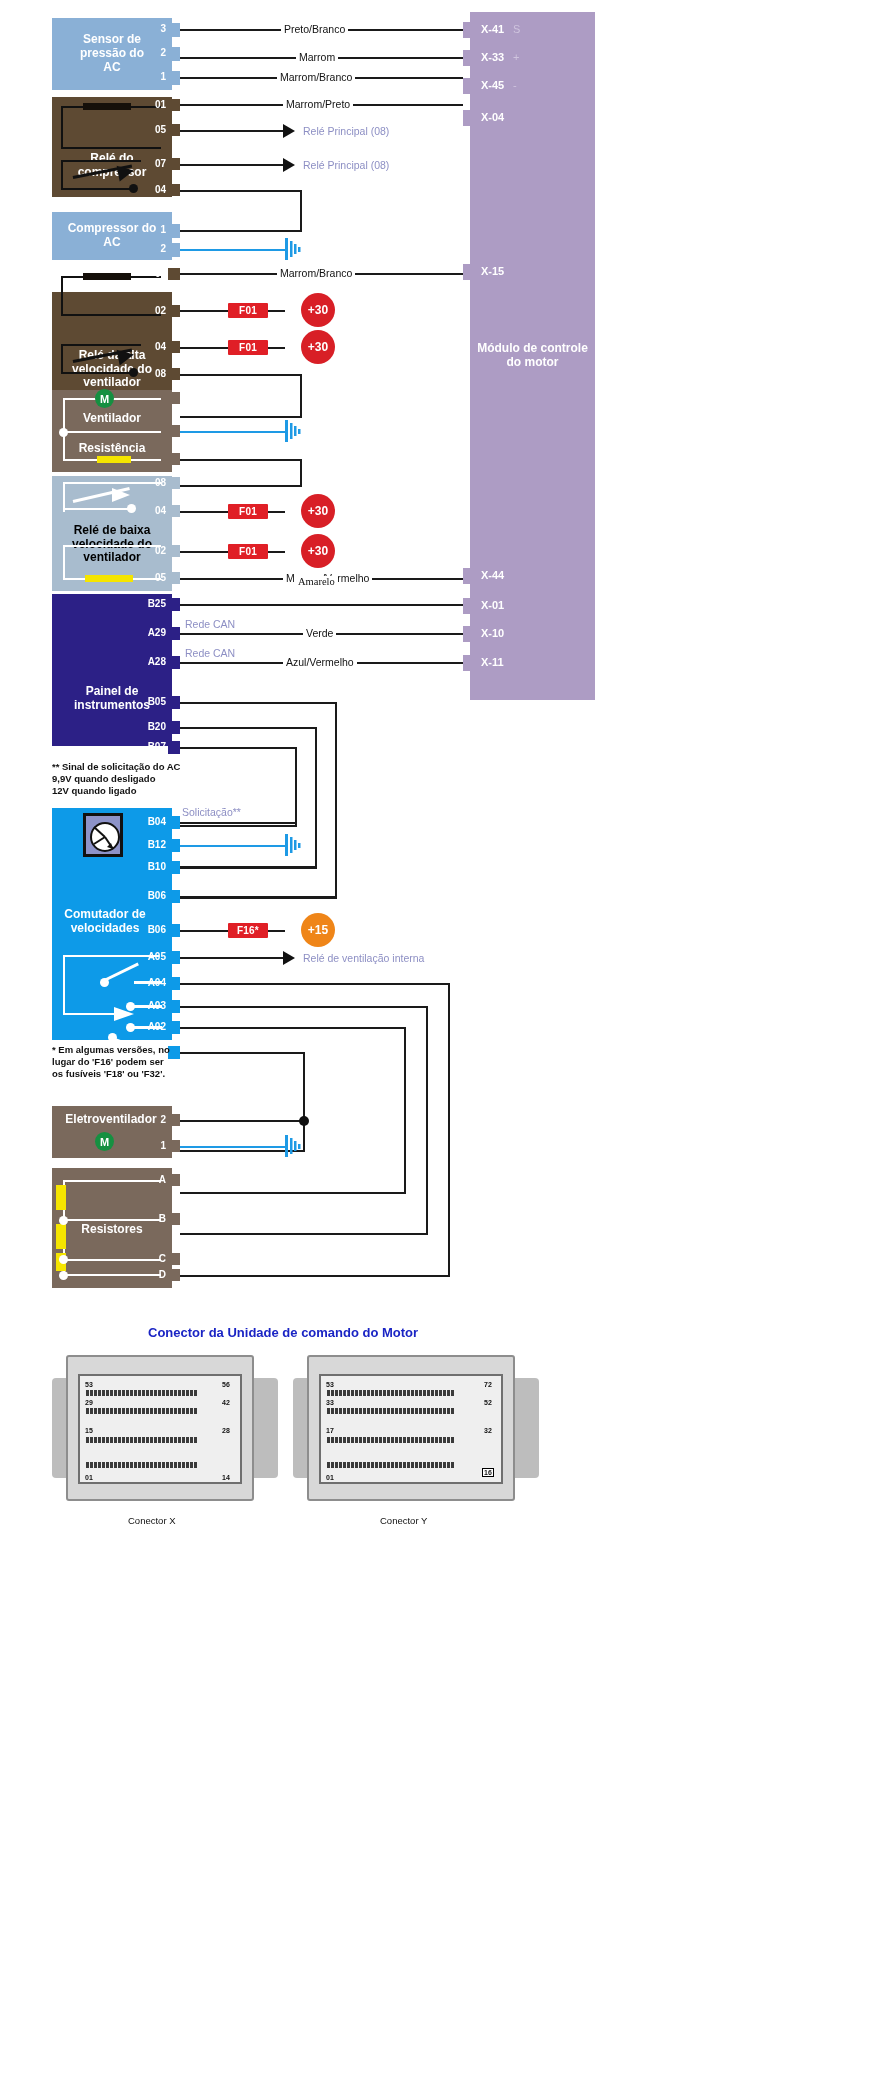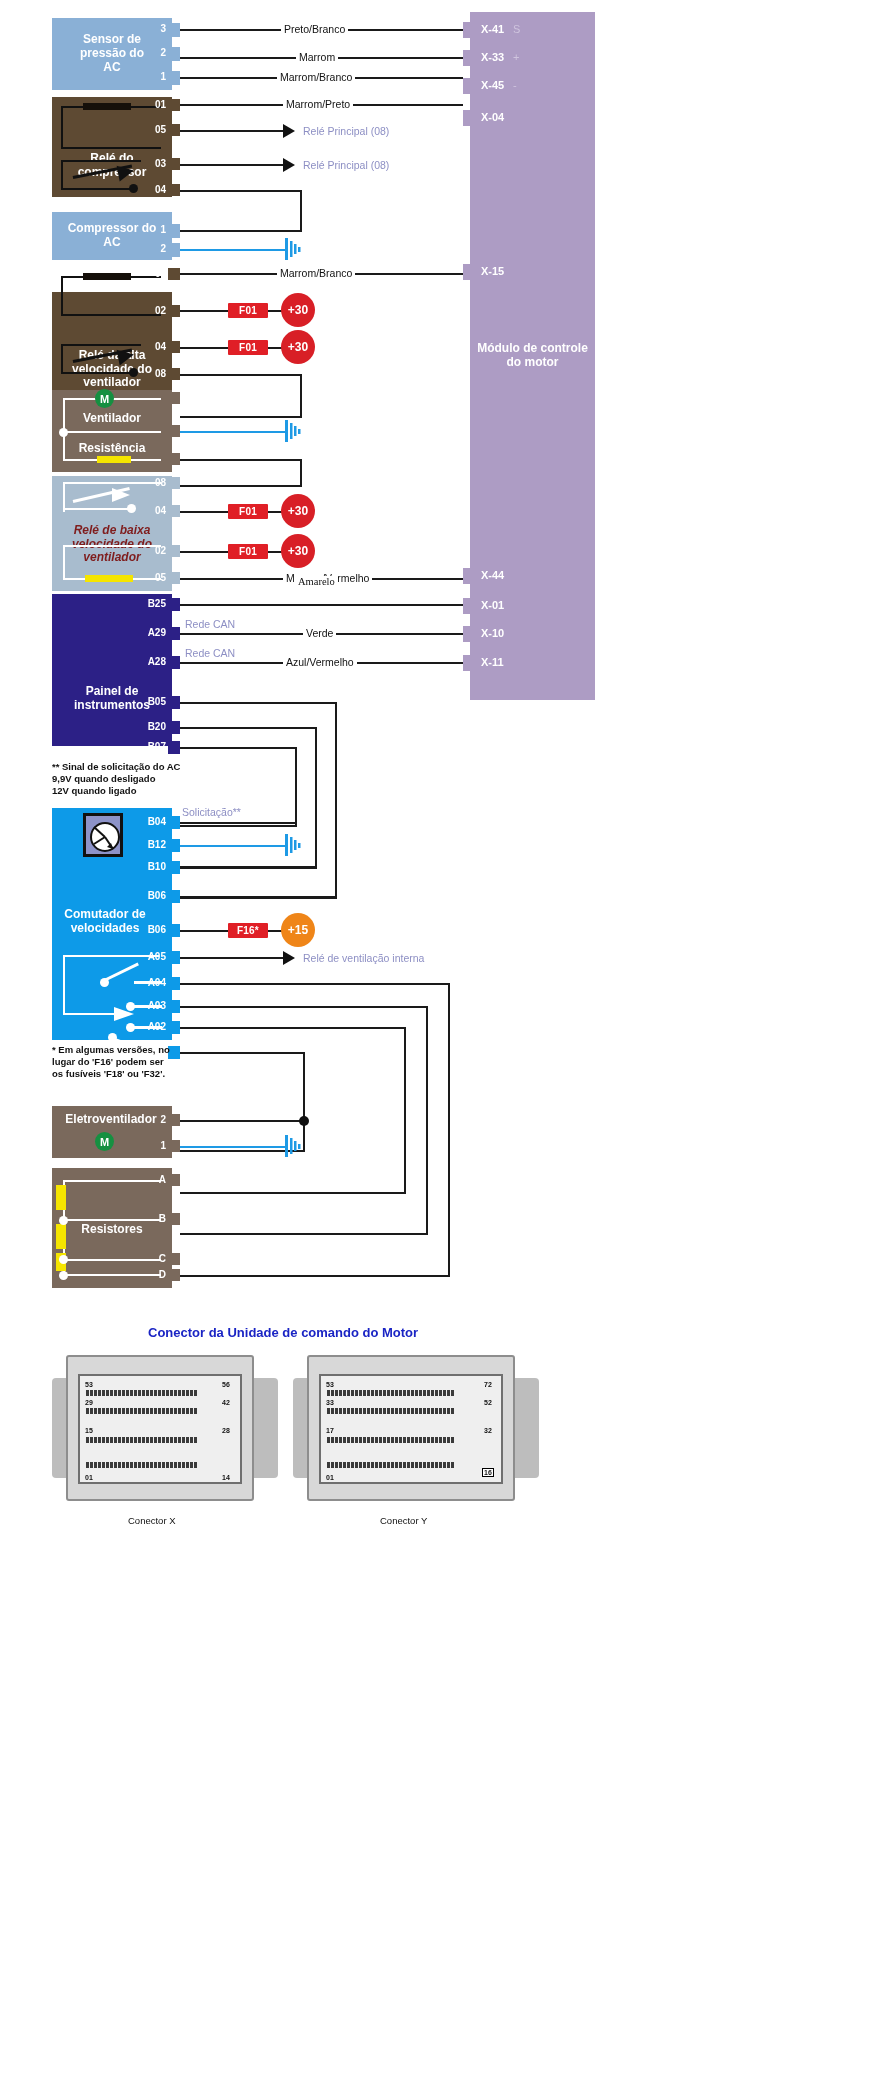--- a/index.html
+++ b/index.html
@@ -187,7 +187,7 @@
   <div class="pin c-brown" style="left:168px;top:124px;height:12px;"></div>
   <div class="pinlabel" style="left:144px;top:124px;width:22px;">05</div>
   <div class="pin c-brown" style="left:168px;top:158px;height:12px;"></div>
-  <div class="pinlabel" style="left:144px;top:158px;width:22px;">03</div>
+  <div class="pinlabel" style="left:144px;top:158px;width:22px;">07</div>
   <div class="pin c-brown" style="left:168px;top:184px;height:12px;"></div>
   <div class="pinlabel" style="left:144px;top:184px;width:22px;">04</div>
 

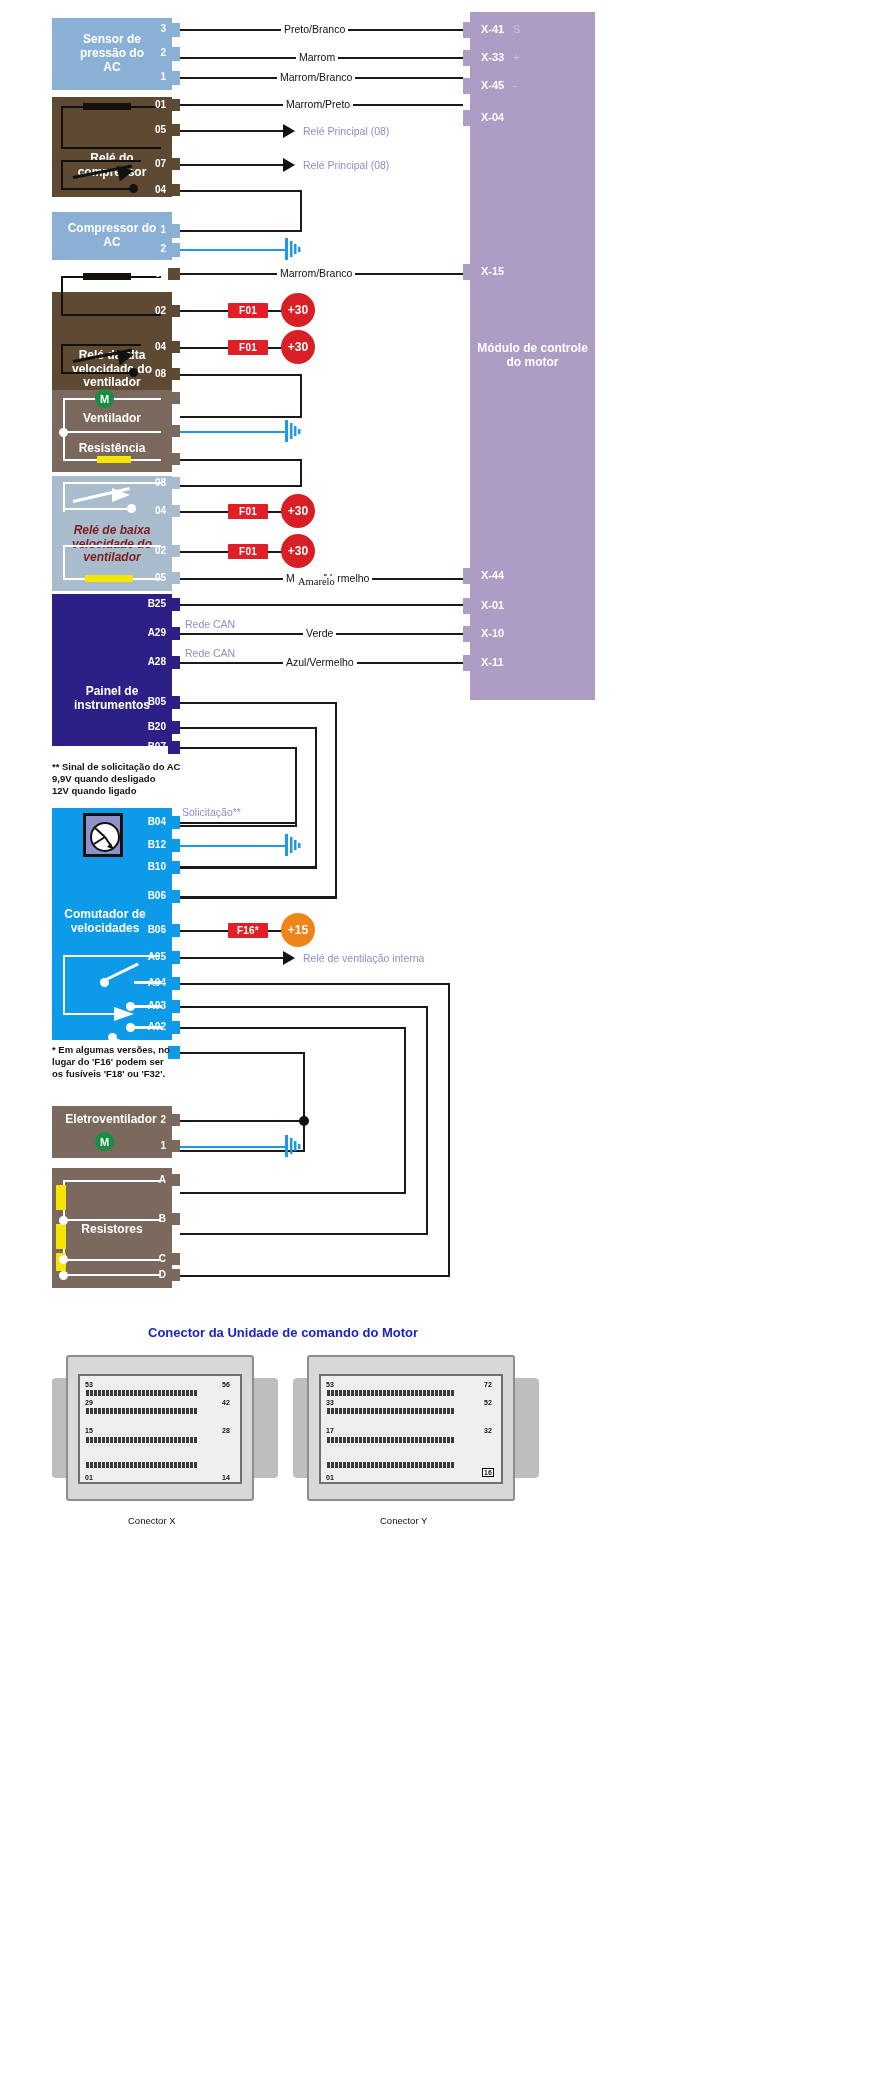--- a/index.html
+++ b/index.html
@@ -49,7 +49,7 @@
           border-radius:1px; letter-spacing:.2px;}
   .supply { position:absolute; width:34px; height:34px; border-radius:50%;
             color:#fff; font-size:12px; font-weight:bold;
-            display:flex; align-items:center; justify-content:center; }
+            display:flex; align-items:center; justify-content:center;margin-left:20px; }
   .sup30 { background:#d81f26; }
   .sup15 { background:#ef8518; }
 

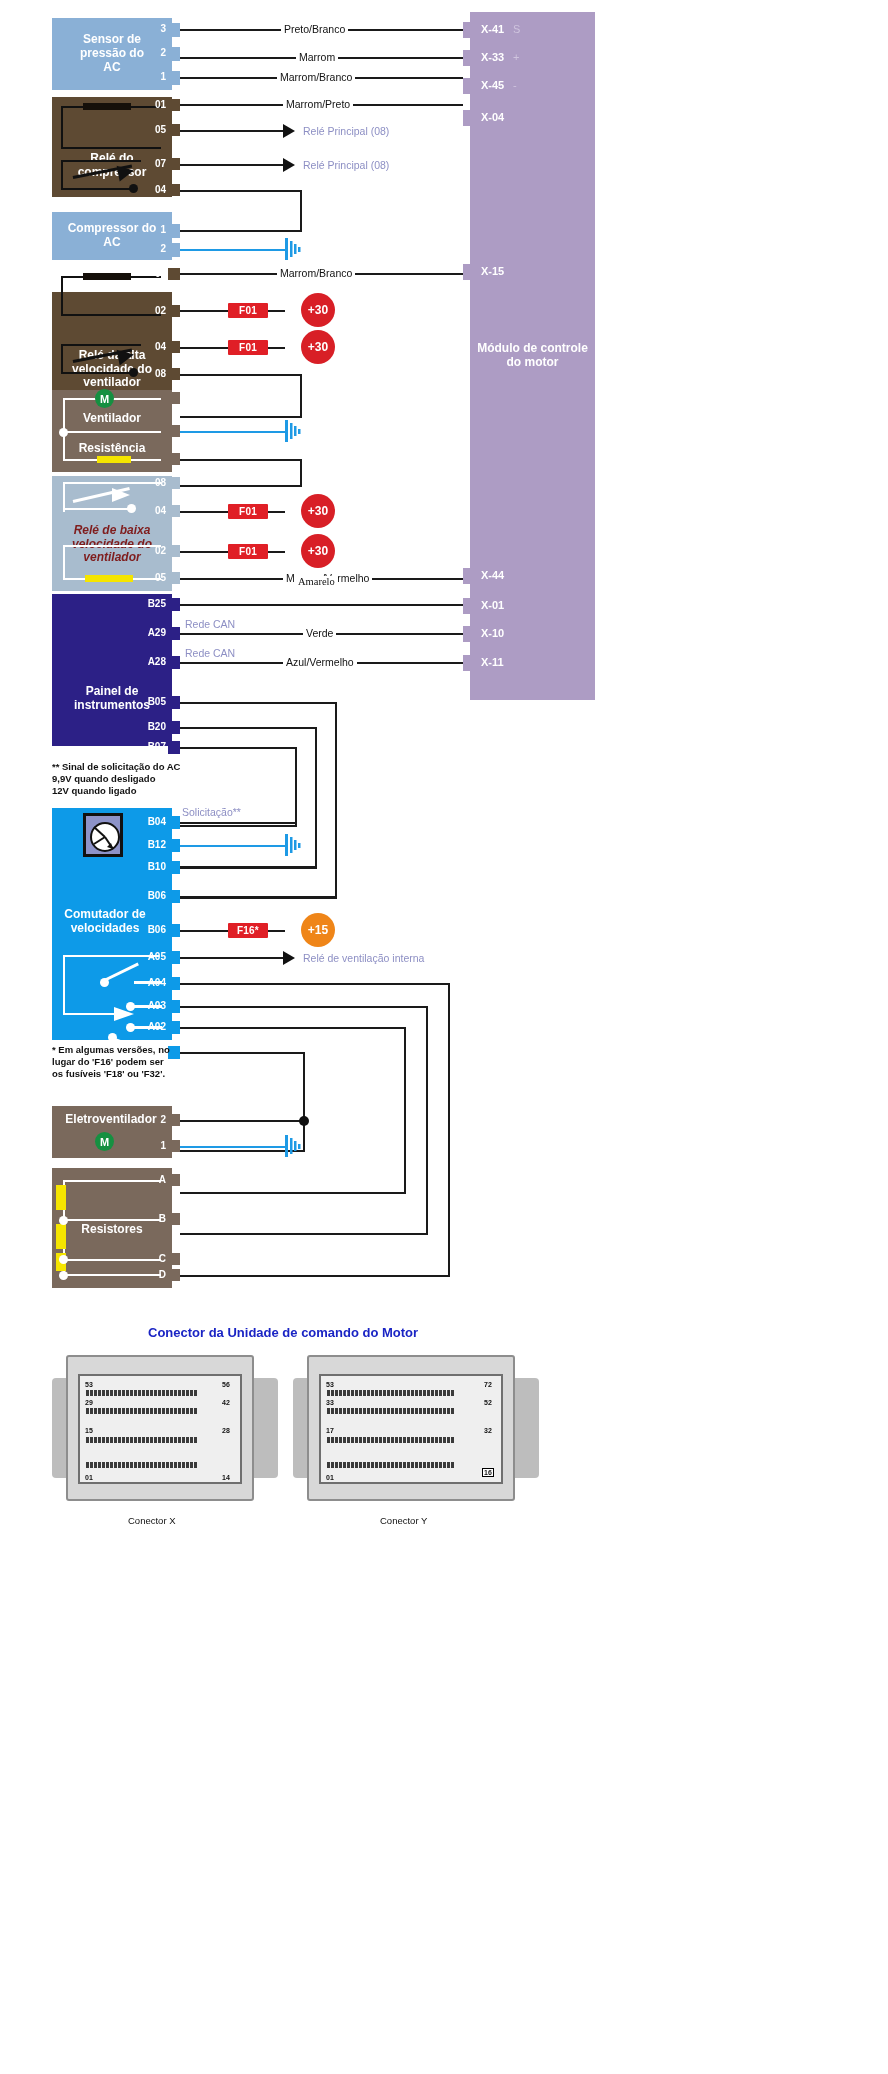--- a/index.html
+++ b/index.html
@@ -295,7 +295,7 @@
   <div class="w wh" style="left:180px;top:485px;width:122px;"></div>
 
   <div class="mod c-greyblue" style="left:52px; top:476px; width:120px; height:115px;">
-    <div class="title" style="font-size:12px;white-space:pre-line;padding-top:22px;color:#7f1d1d;font-style:italic;">Relé de baixa
+    <div class="title" style="font-size:12px;white-space:pre-line;padding-top:22px;color:#000000;">Relé de baixa
 velocidade do
 ventilador</div>
   </div>

